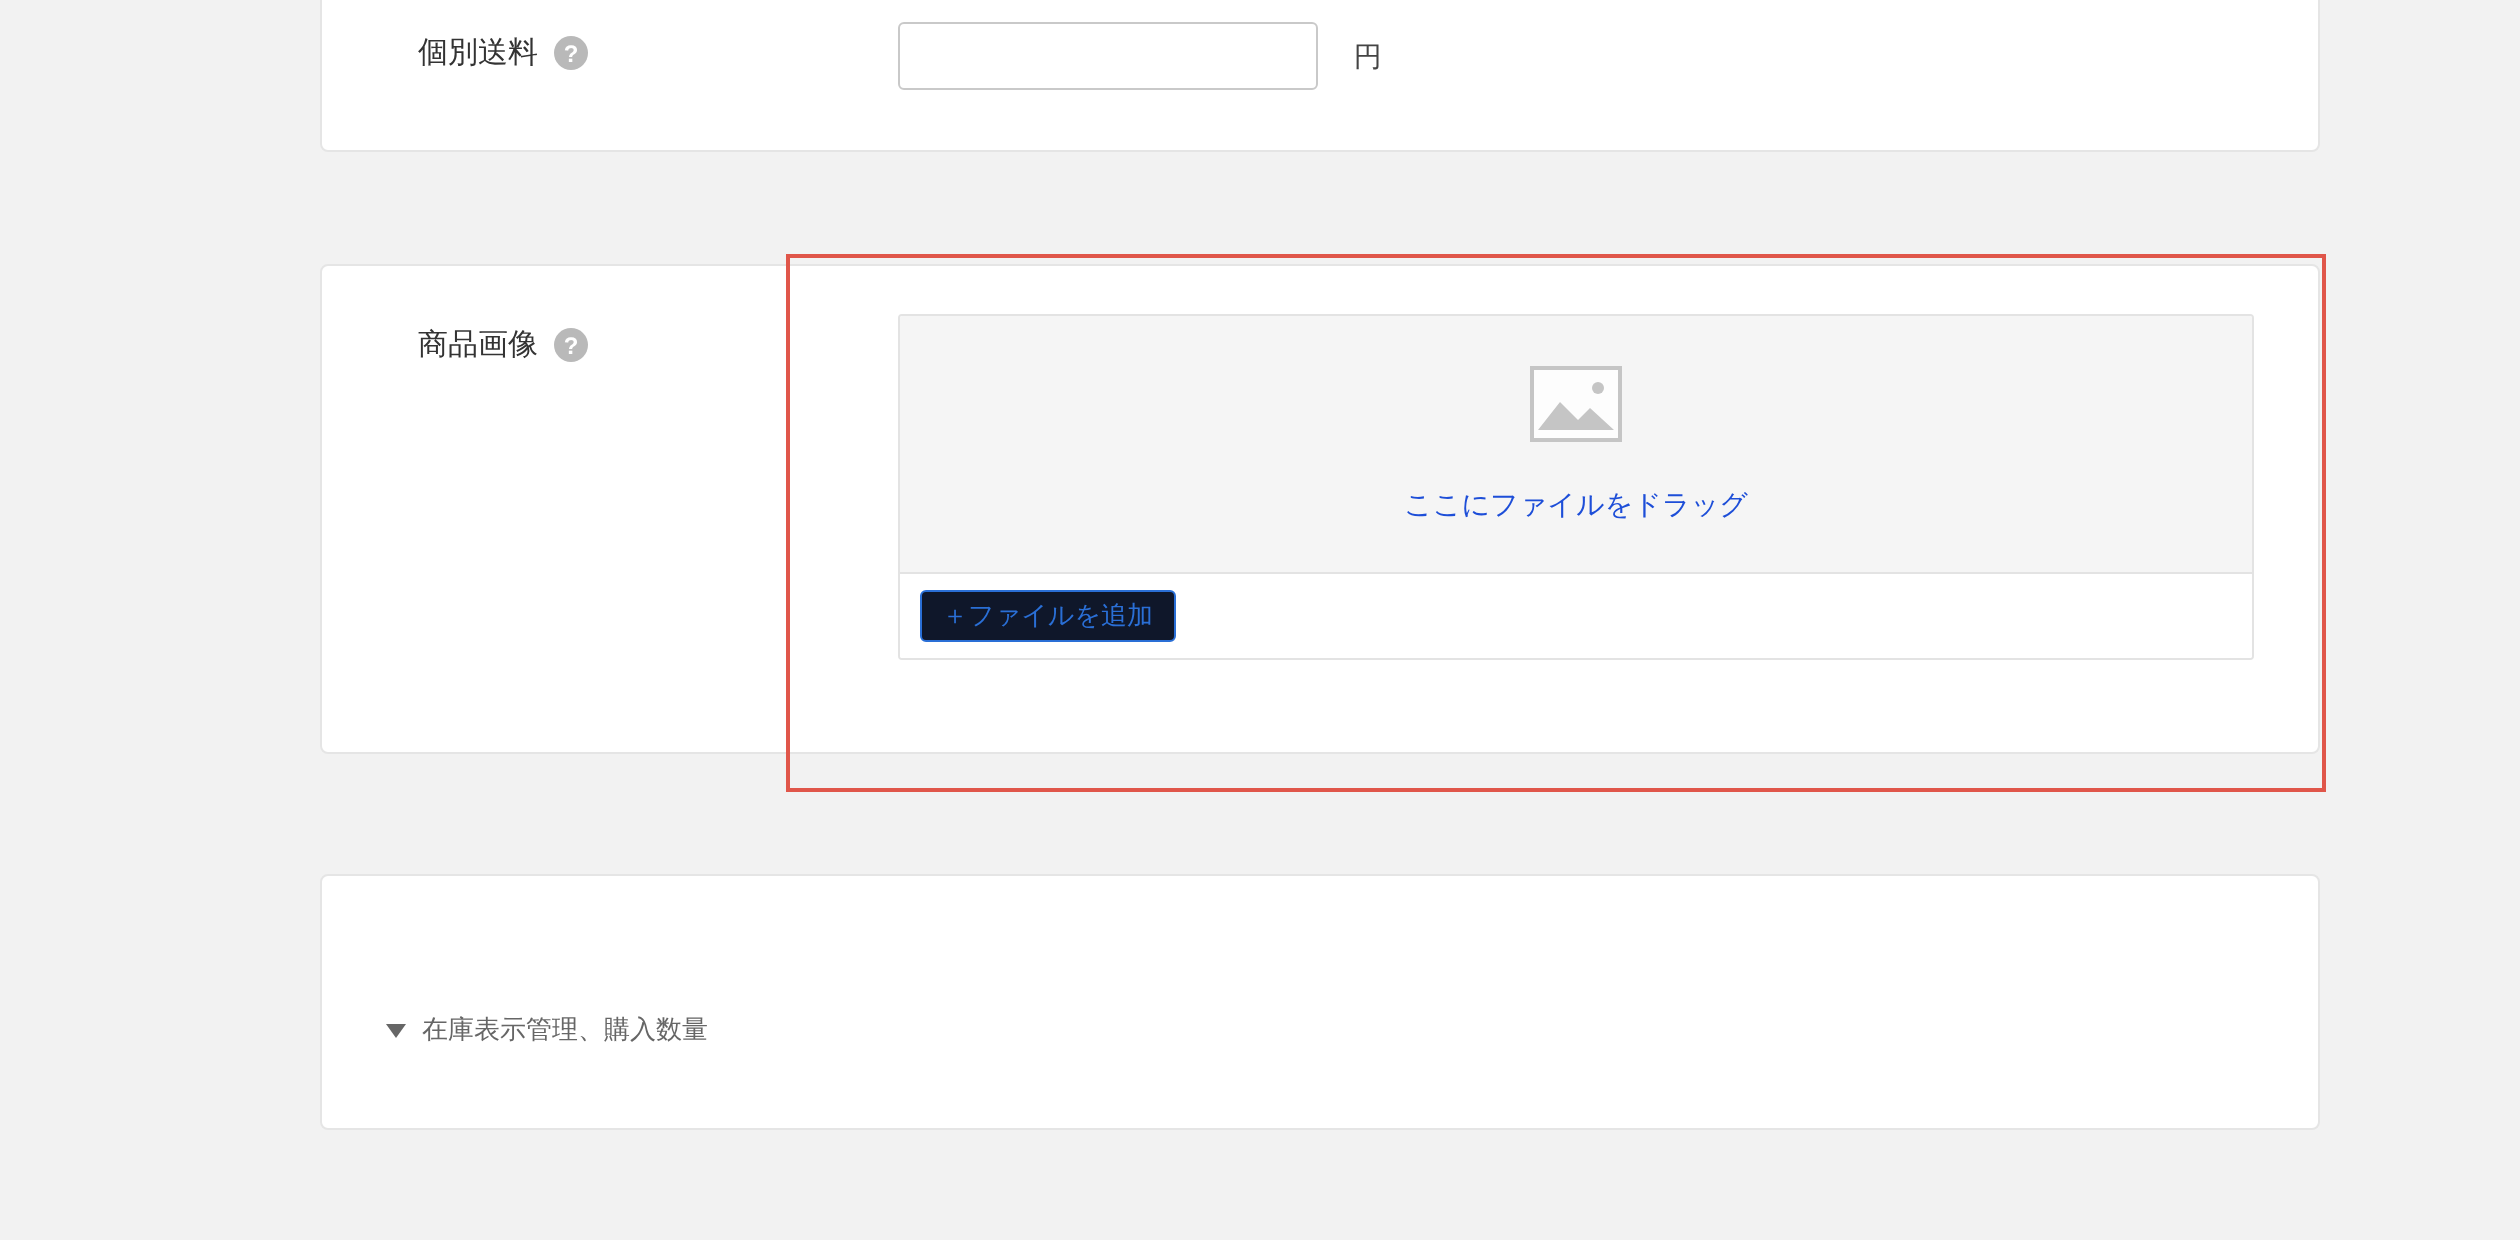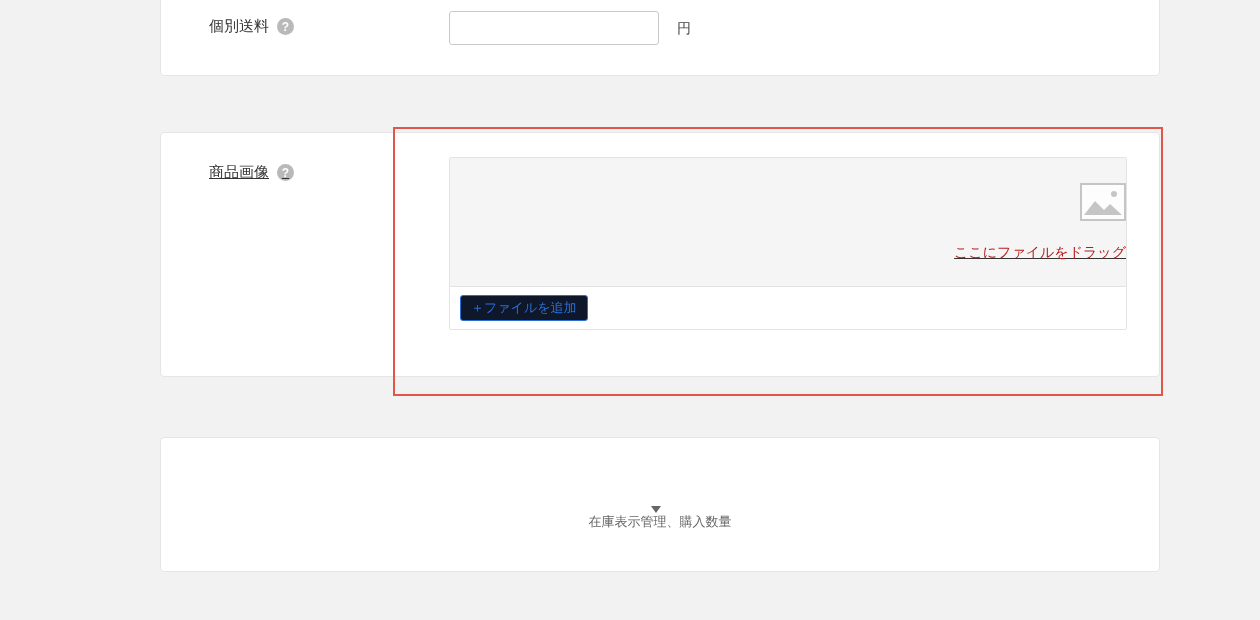--- a/index.html
+++ b/index.html
@@ -22,7 +22,7 @@
   }
 
   .panel-ship  { margin-top: -14px; padding-bottom: 30px; }
-  .panel-image { margin-top: 56px; position: relative; padding: 24px 32px 46px; text-decoration: underline; }
+  .panel-image { margin-top: 56px; position: relative; padding: 24px 32px 46px; }
   .panel-stock { margin-top: 60px; padding-bottom: 40px; }
 
   

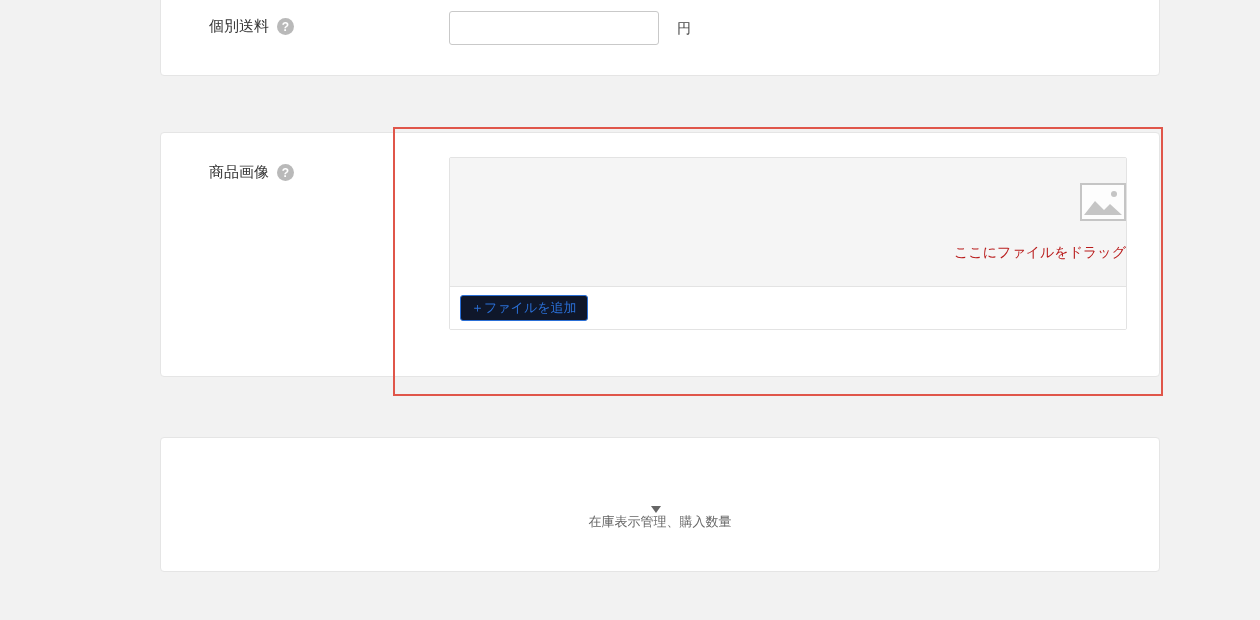--- a/index.html
+++ b/index.html
@@ -89,10 +89,10 @@
     height: 128px;
     display: flex;
     flex-direction: column;
-    align-items: flex-end;
+    align-items: center;
     justify-content: center;
     gap: 20px;
-    color: #b91c1c;
+    color: #1d4ed8;
     font-size: 14px;
   }
   .dropzone svg { opacity: .85; }

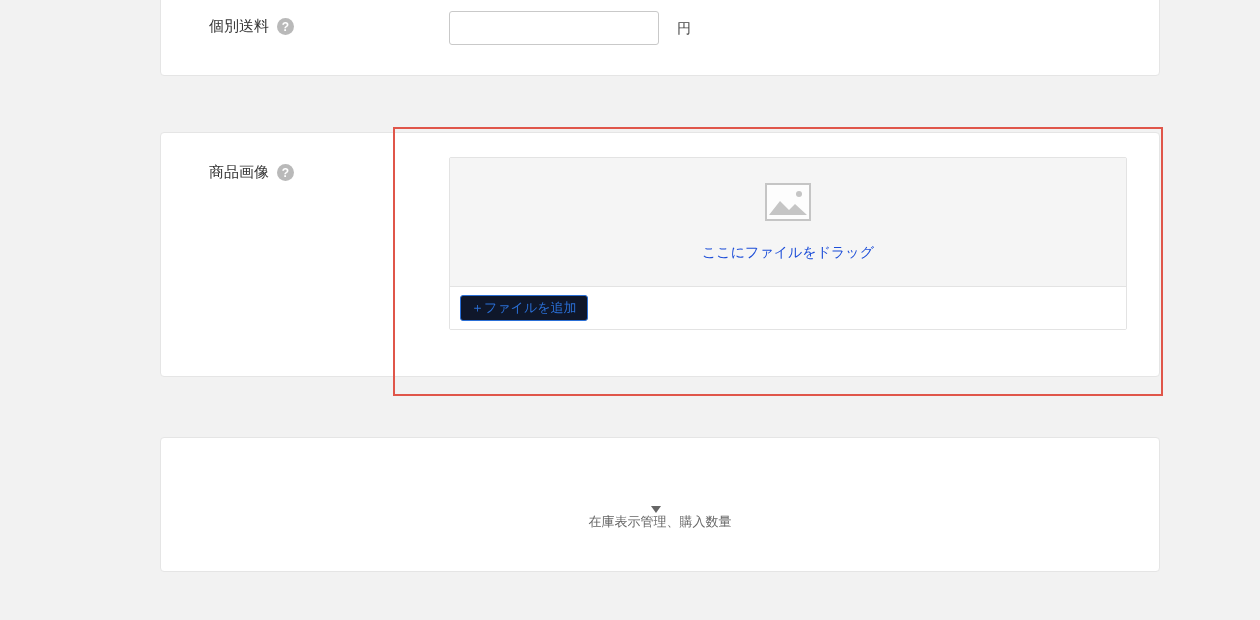--- a/index.html
+++ b/index.html
@@ -141,7 +141,6 @@
     font-size: 13px;
     color: #666;
     cursor: pointer;
-    flex-direction: column;
   }
   .collapser .tri {
     display: inline-block;

